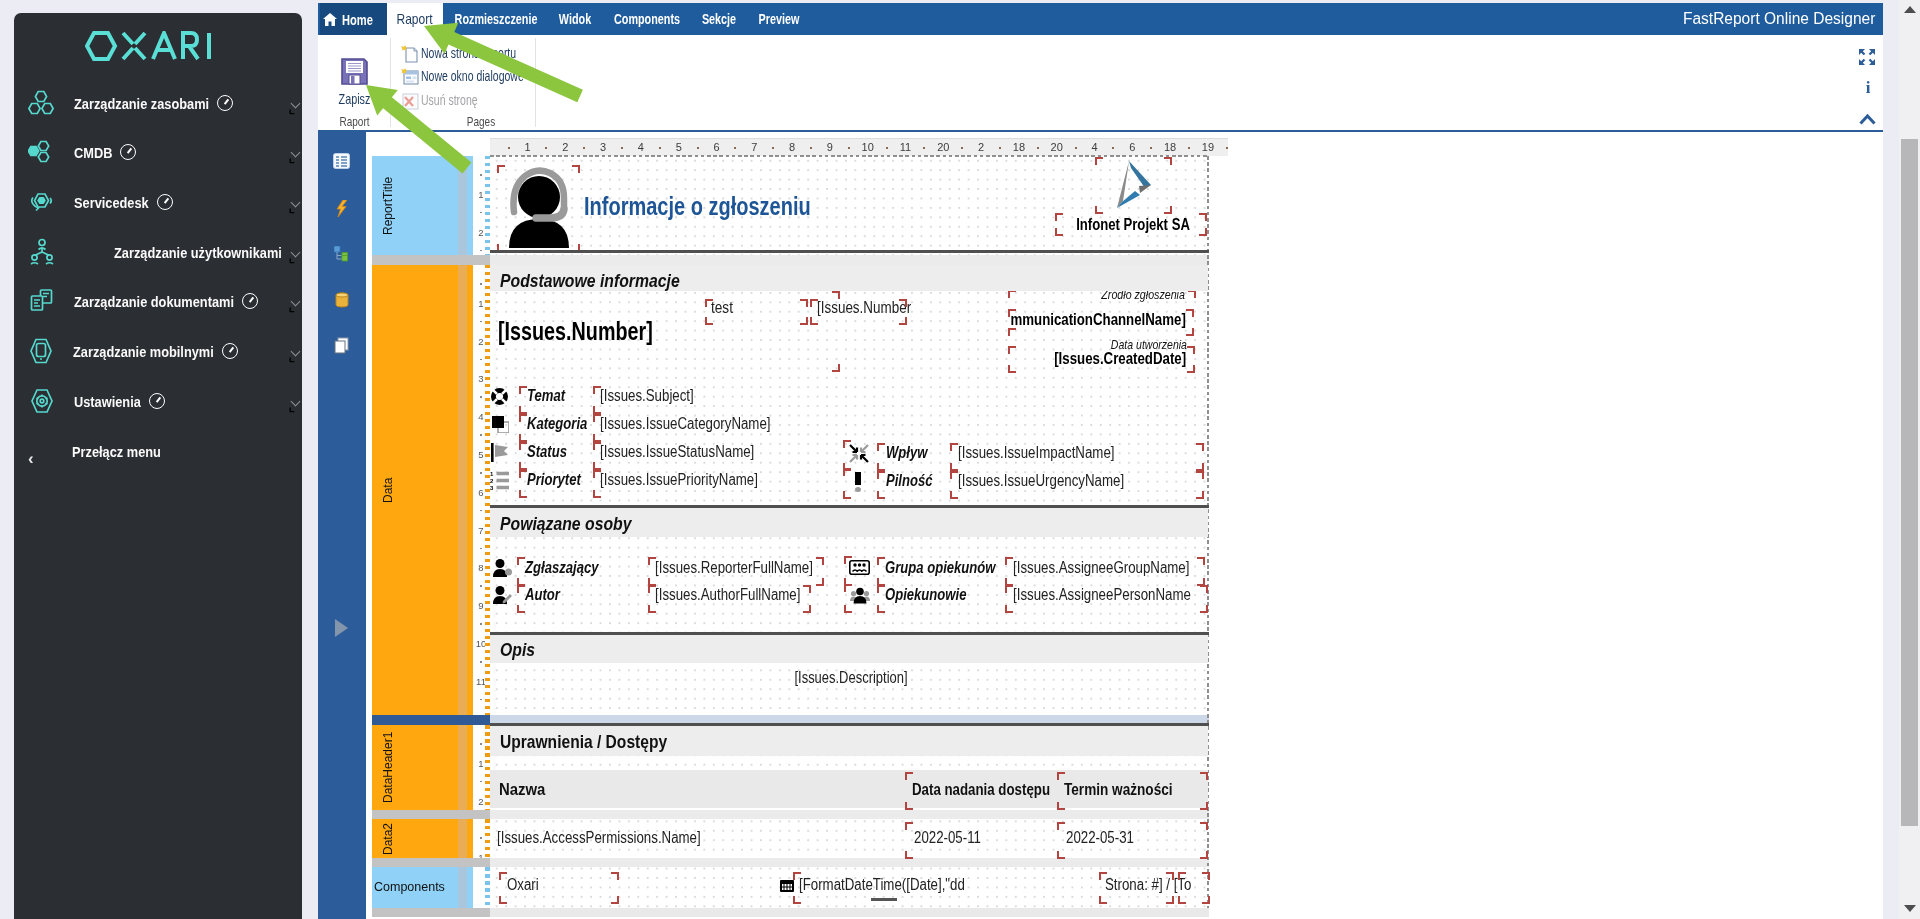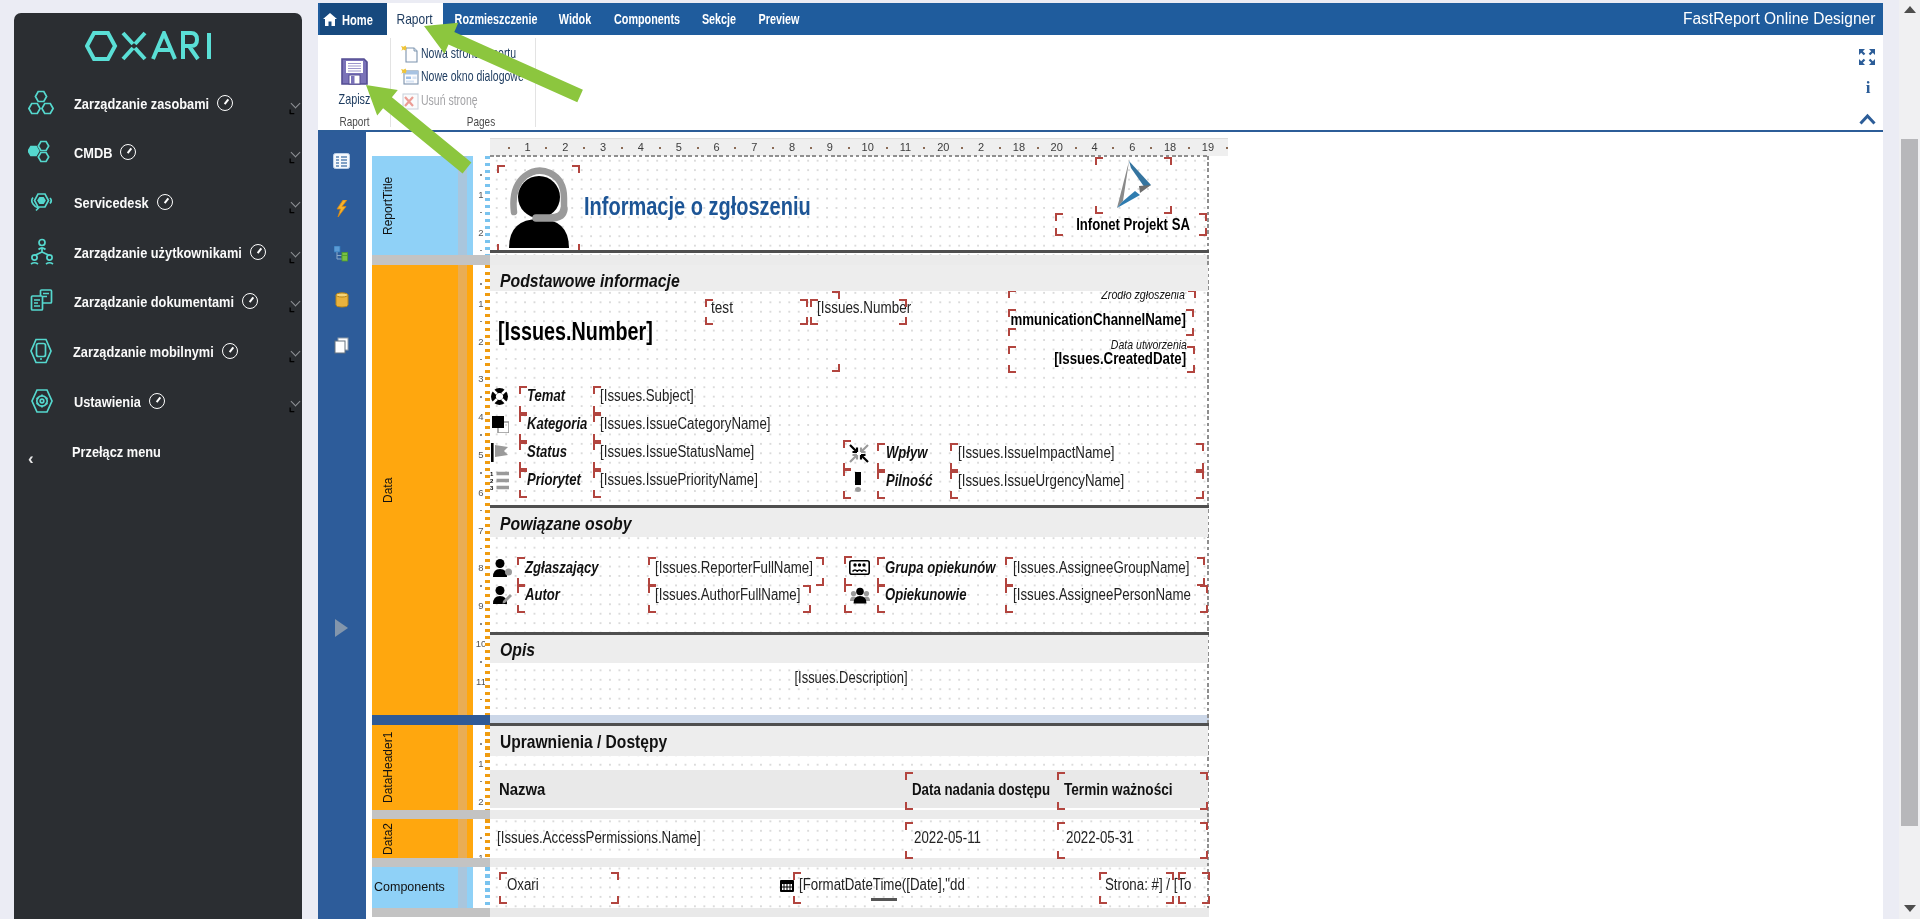--- a/index.html
+++ b/index.html
@@ -66,7 +66,7 @@
         <span class="gau"></span>
       </div>
       <span class="menu-chev" style="top:186px;">⌄</span>
-<div class="menu-row" style="top:226px;">
+<div class="menu-row" style="top:226px;gap:40px;">
 <svg width="28" height="28" viewBox="0 0 28 28" fill="none" stroke="#55d8ce" stroke-width="1.7">
 <circle cx="14" cy="4.5" r="3"></circle>
           <path d="M10.5 11.5 Q14 8.5 17.5 11.5"></path>

